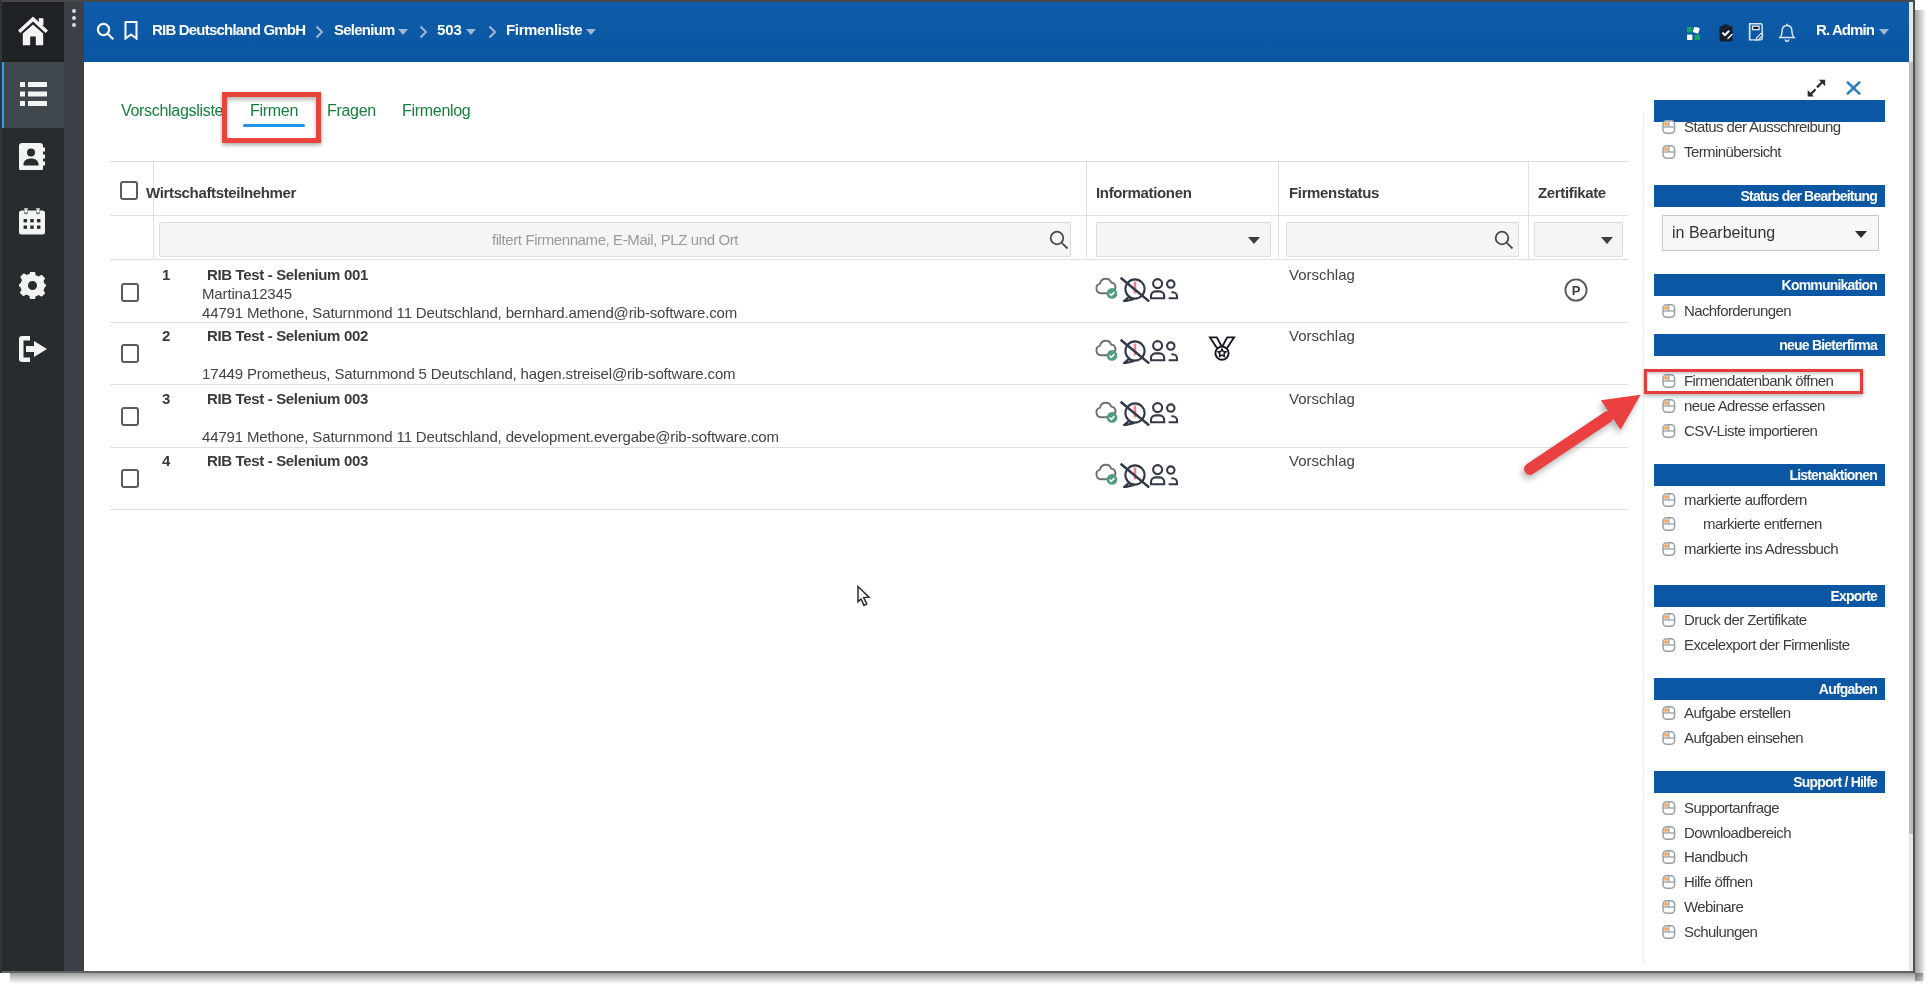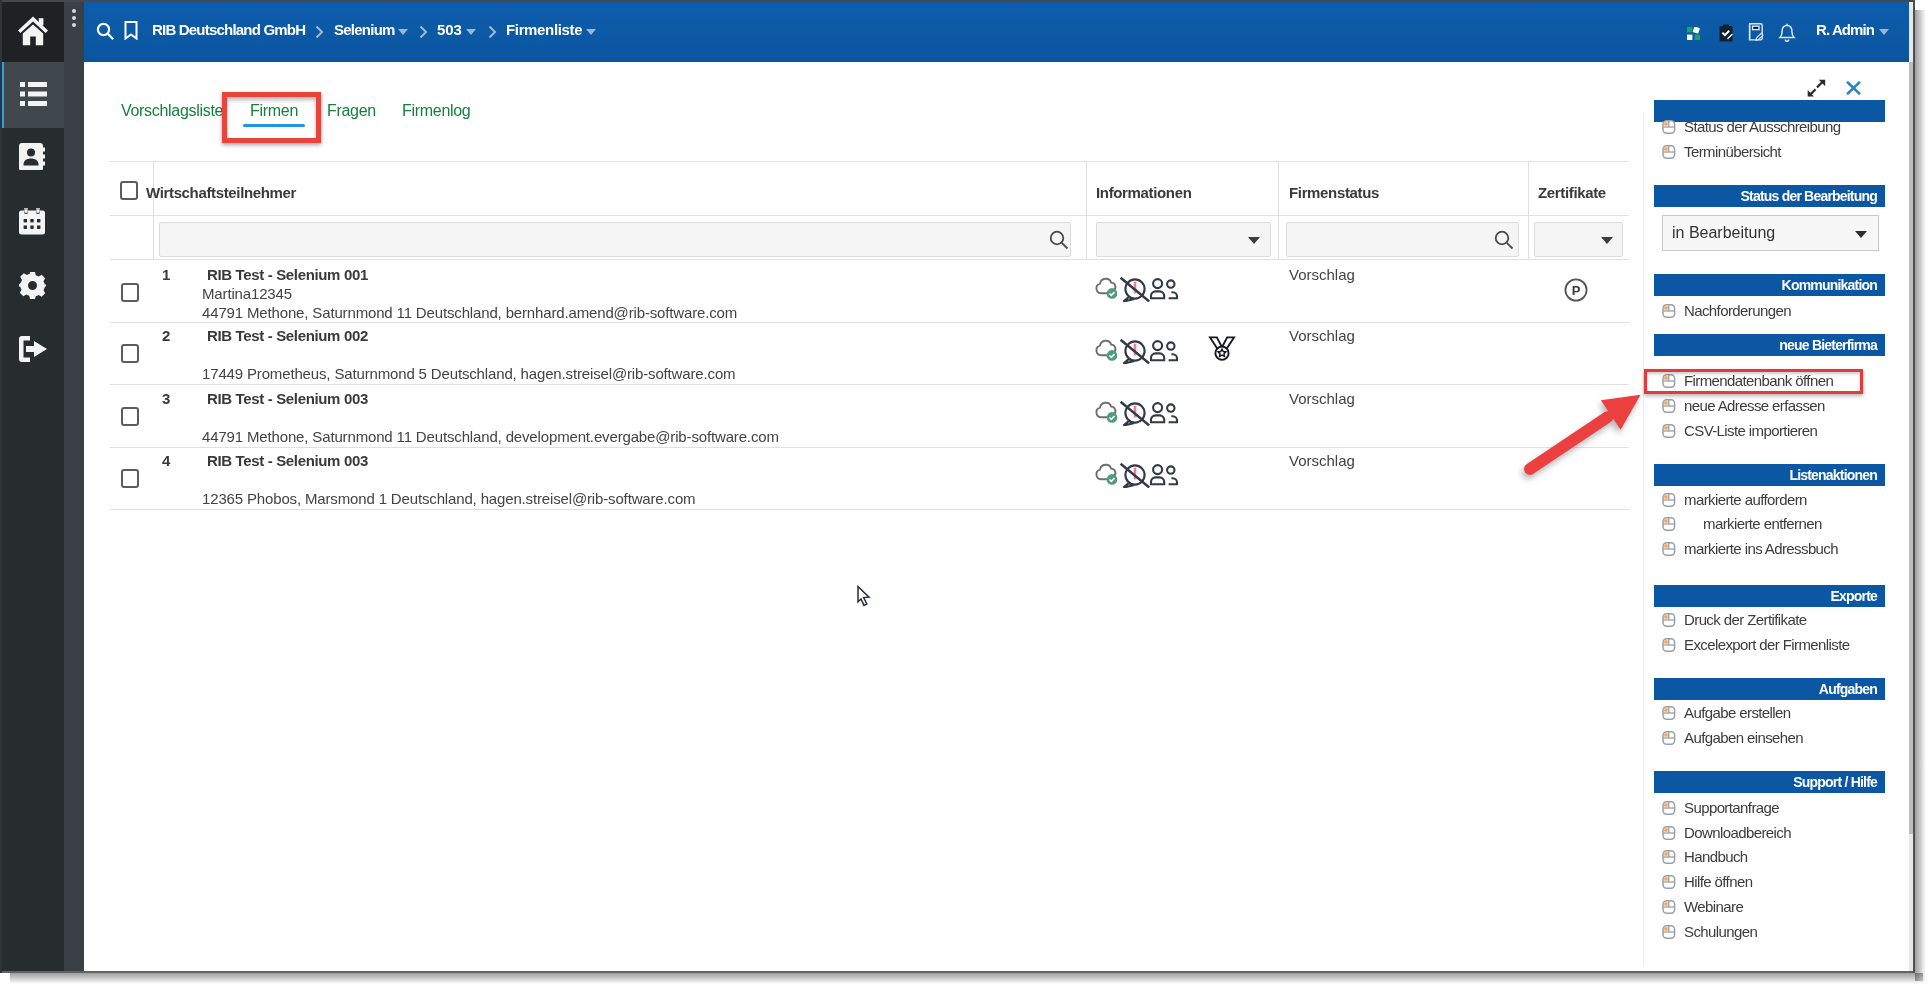--- a/index.html
+++ b/index.html
@@ -263,6 +263,7 @@
   <div class="thead" style="left:1538px;top:184px;">Zertifikate</div>
 
   <div class="fbox" style="left:159px;width:912px;"></div>
+  <div class="abs" style="left:159px;top:222px;width:912px;height:35px;line-height:35px;text-align:center;font-size:15px;color:#9a9a9a;letter-spacing:-0.4px;">filtert Firmenname, E-Mail, PLZ und Ort</div>
   <div id="ic-mag1" class="abs" style="left:1049px;top:230px;">
     <svg width="20" height="20" viewBox="0 0 20 20" fill="none" stroke="#4a4a4a" stroke-width="1.8">
         <circle cx="8" cy="8" r="6.3"></circle>

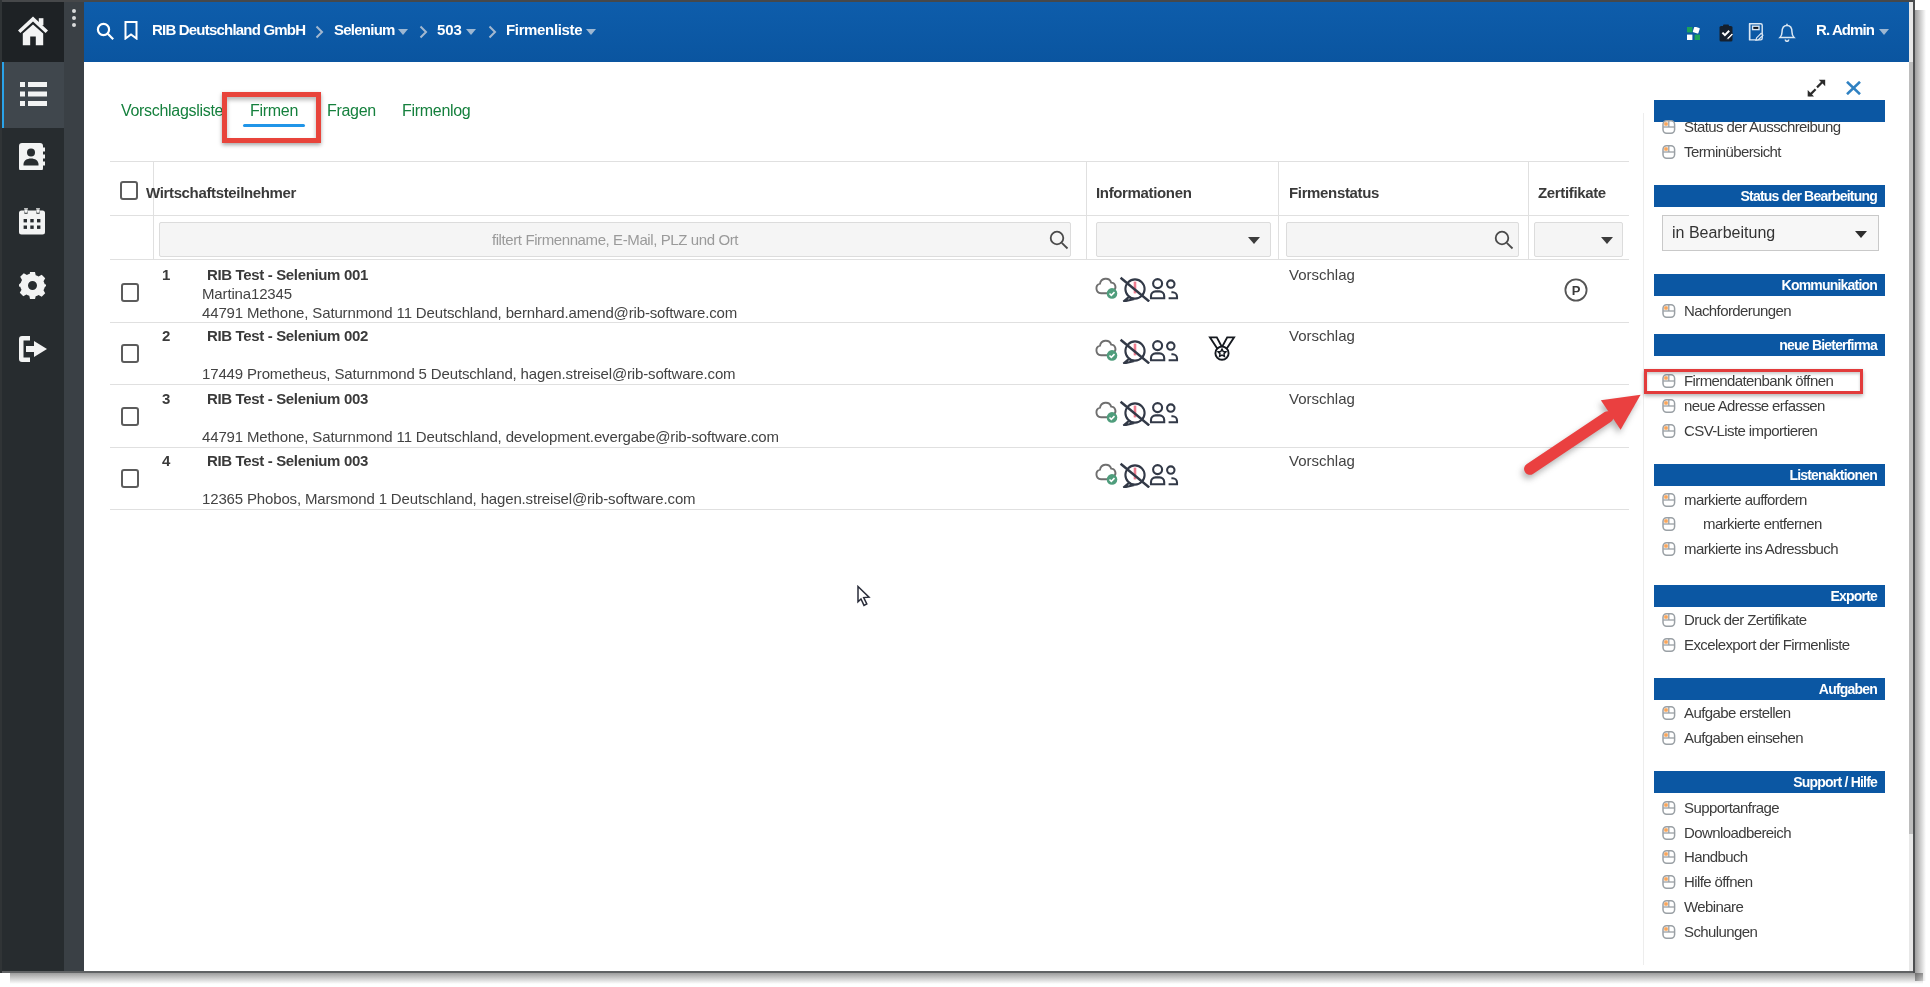--- a/index.html
+++ b/index.html
@@ -303,7 +303,6 @@
 
   <div class="rownum" style="left:162px;top:452px;">4</div>
   <div class="rowname" style="left:207px;top:452px;">RIB Test - Selenium 003</div>
-  <div class="rowtxt" style="left:202px;top:490px;">12365 Phobos, Marsmond 1 Deutschland, hagen.streisel@rib-software.com</div>
   <div class="cbx" style="left:121px;top:469px;"></div>
   <div class="vorschlag" style="top:452px;">Vorschlag</div>
 

